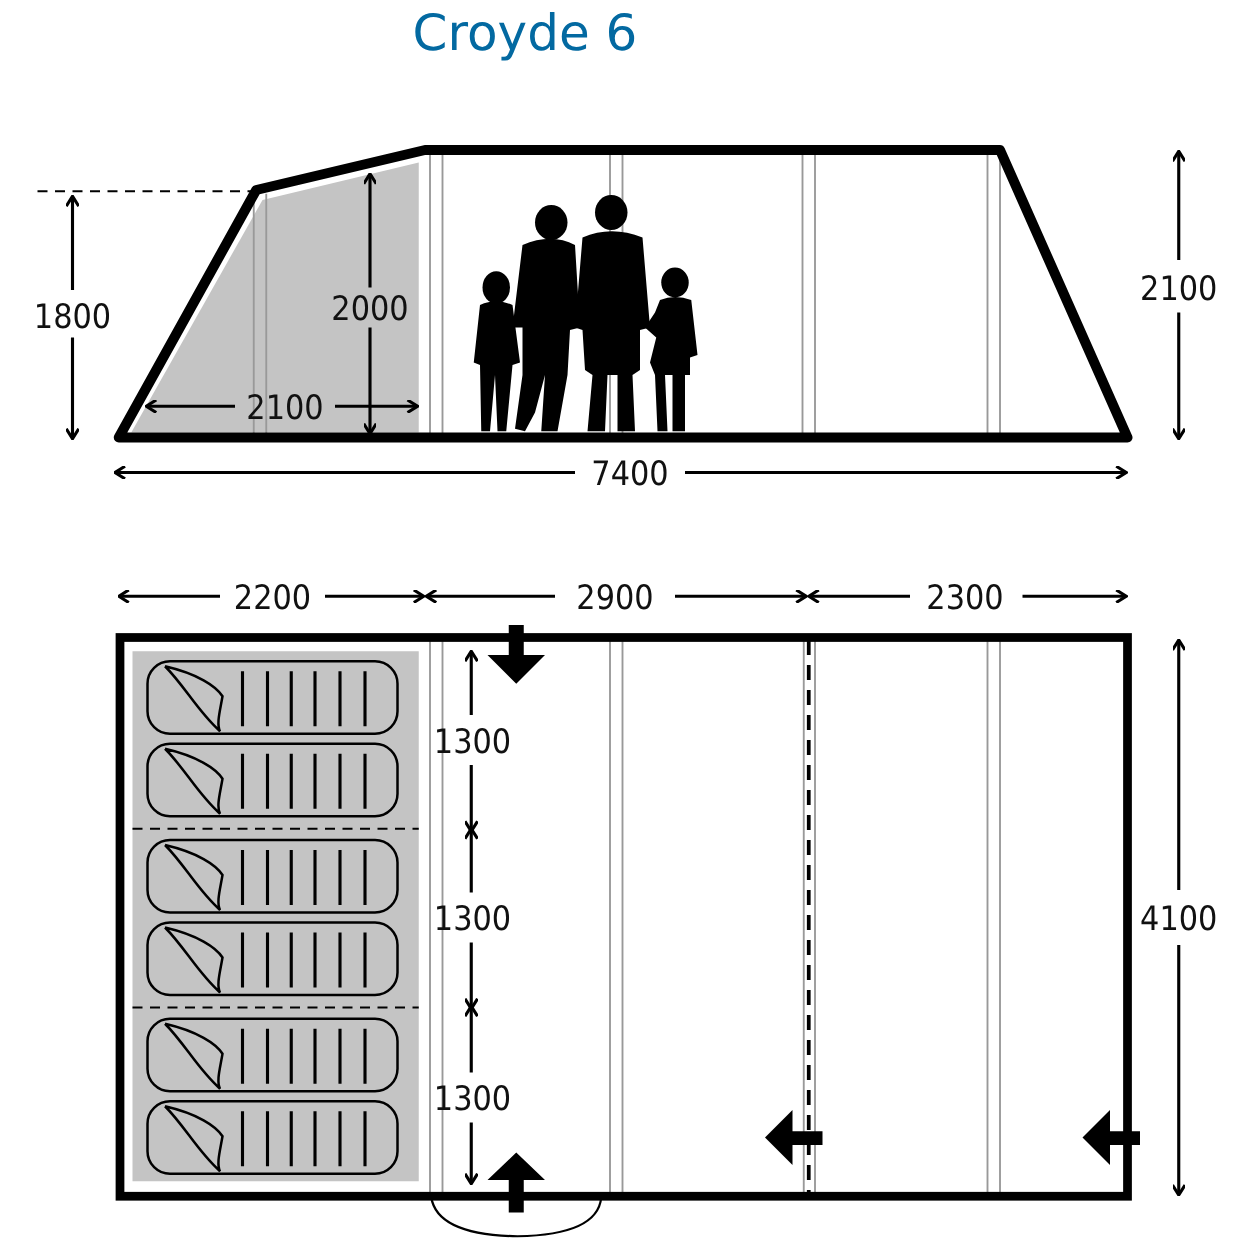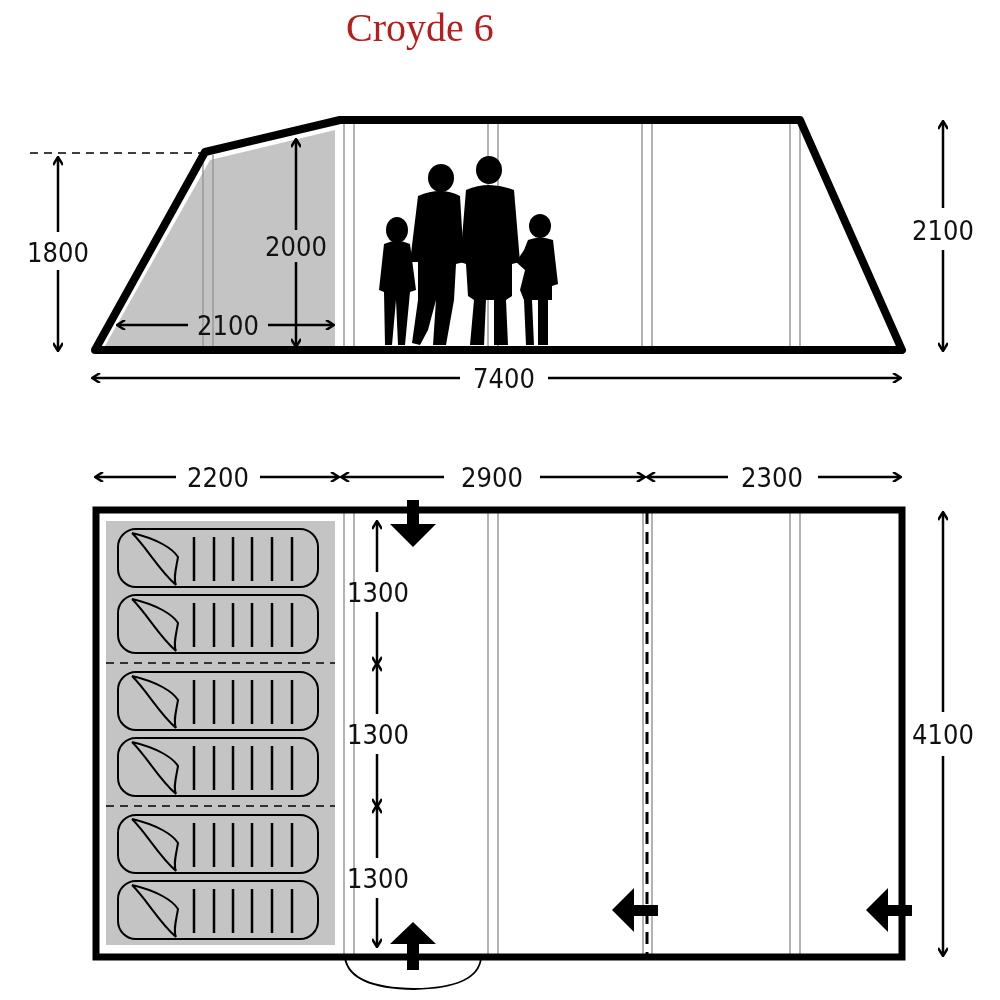--- a/index.html
+++ b/index.html
@@ -4,7 +4,7 @@
 <style>
   html,body{margin:0;padding:0;background:#fff;}
   body{width:1000px;height:1000px;position:relative;overflow:hidden;font-family:"DejaVu Sans","Liberation Sans",sans-serif;}
-  #title{position:absolute;left:0;top:4px;width:840px;text-align:center;font-size:40px;color:#b91c1c;font-family:Liberation Serif, serif;}
+  #title{position:absolute;left:0;top:4px;width:840px;text-align:center;font-size:40px;color:#0369a1;}
   svg{position:absolute;left:0;top:0;}
   .lbl{font-family:"DejaVu Sans Condensed","DejaVu Sans",sans-serif;font-size:27px;fill:#111;}
 </style>

